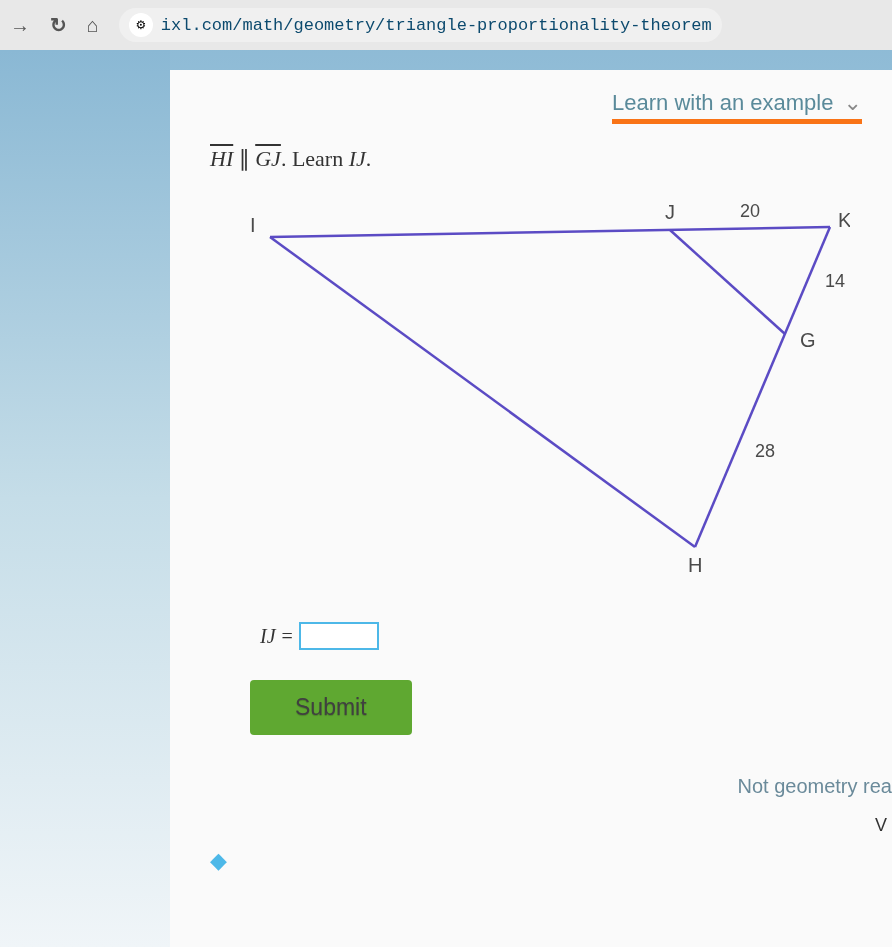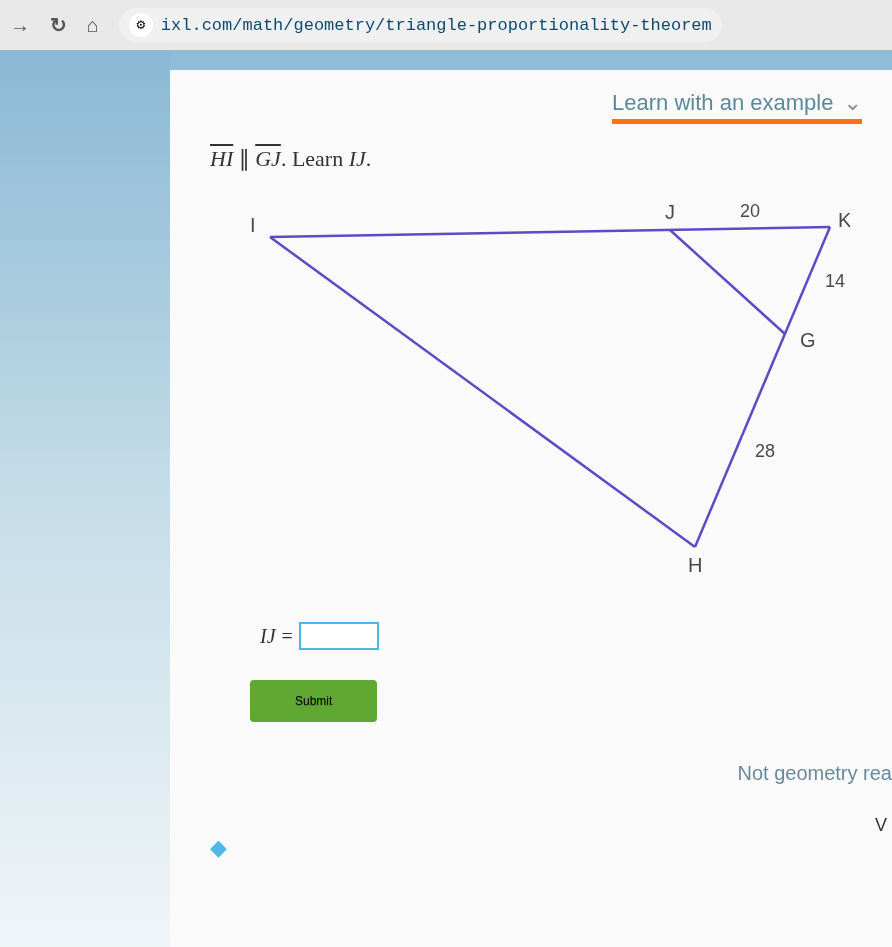--- a/index.html
+++ b/index.html
@@ -143,10 +143,10 @@
     }
     .submit-btn {
       background: #5fa831;
-      color: #000000;
+      color: #404040;
       border: none;
       padding: 14px 45px;
-      font-size: 12px;
+      font-size: 23px;
       border-radius: 4px;
       cursor: pointer;
       margin-left: 40px;

